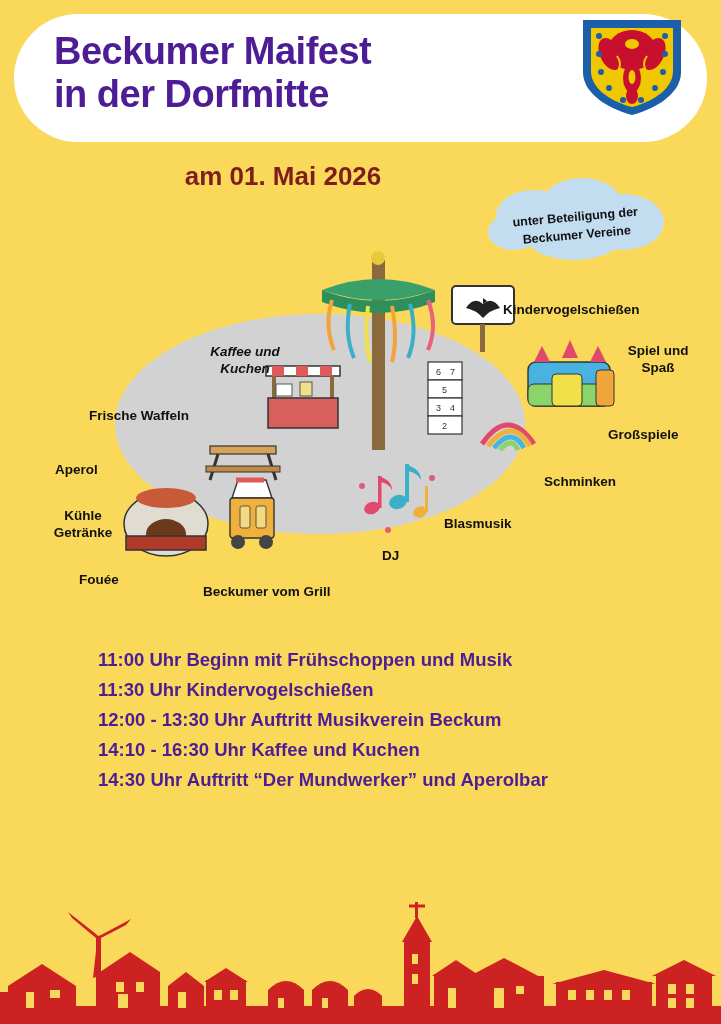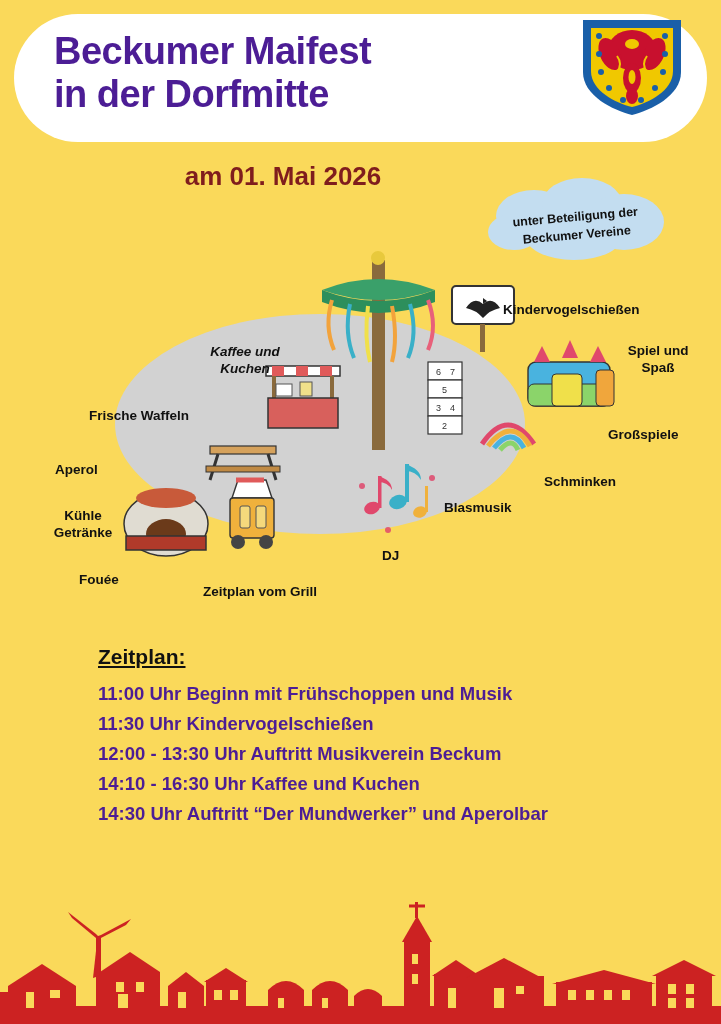--- a/index.html
+++ b/index.html
@@ -274,7 +274,7 @@
       <div>Getränke</div>
     </div>
 
-    <div class="map-label" style="left:444px;top:250px;">Blasmusik</div>
+    <div class="map-label" style="left:444px;top:266px;">Blasmusik</div>
 
     <div class="map-label" style="left:382px;top:298px;">DJ</div>
 

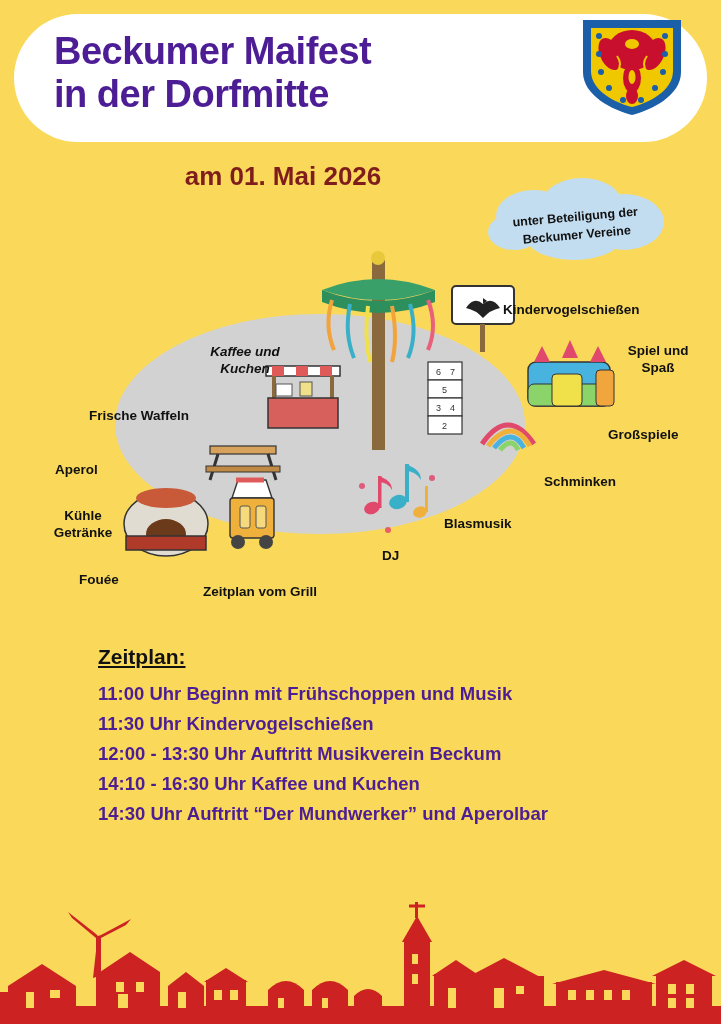--- a/index.html
+++ b/index.html
@@ -280,7 +280,7 @@
 
     <div class="map-label" style="left:79px;top:322px;">Fouée</div>
 
-    <div class="map-label" style="left:203px;top:334px;">Zeitplan vom Grill</div>
+    <div class="map-label" style="left:203px;top:334px;">Beckumer vom Grill</div>
   </div>
 
   <div class="schedule">

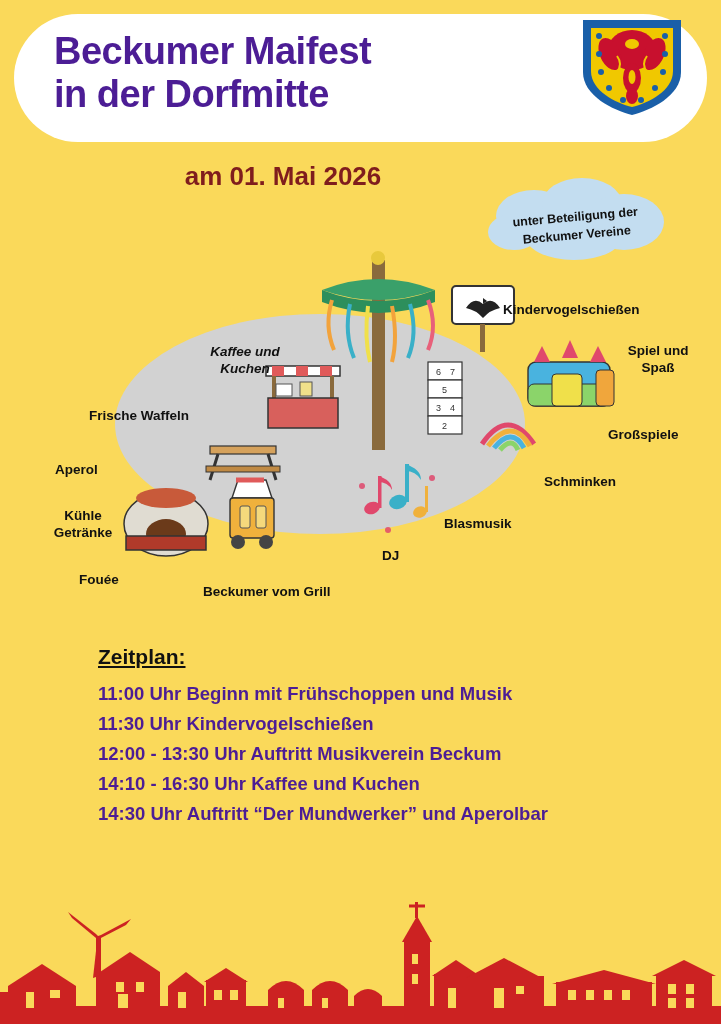--- a/index.html
+++ b/index.html
@@ -284,7 +284,6 @@
   </div>
 
   <div class="schedule">
-    <div class="schedule-title">Zeitplan:</div>
     <div class="schedule-item">11:00 Uhr Beginn mit Frühschoppen und Musik</div>
     <div class="schedule-item">11:30 Uhr Kindervogelschießen</div>
     <div class="schedule-item">12:00 - 13:30 Uhr Auftritt Musikverein Beckum</div>

